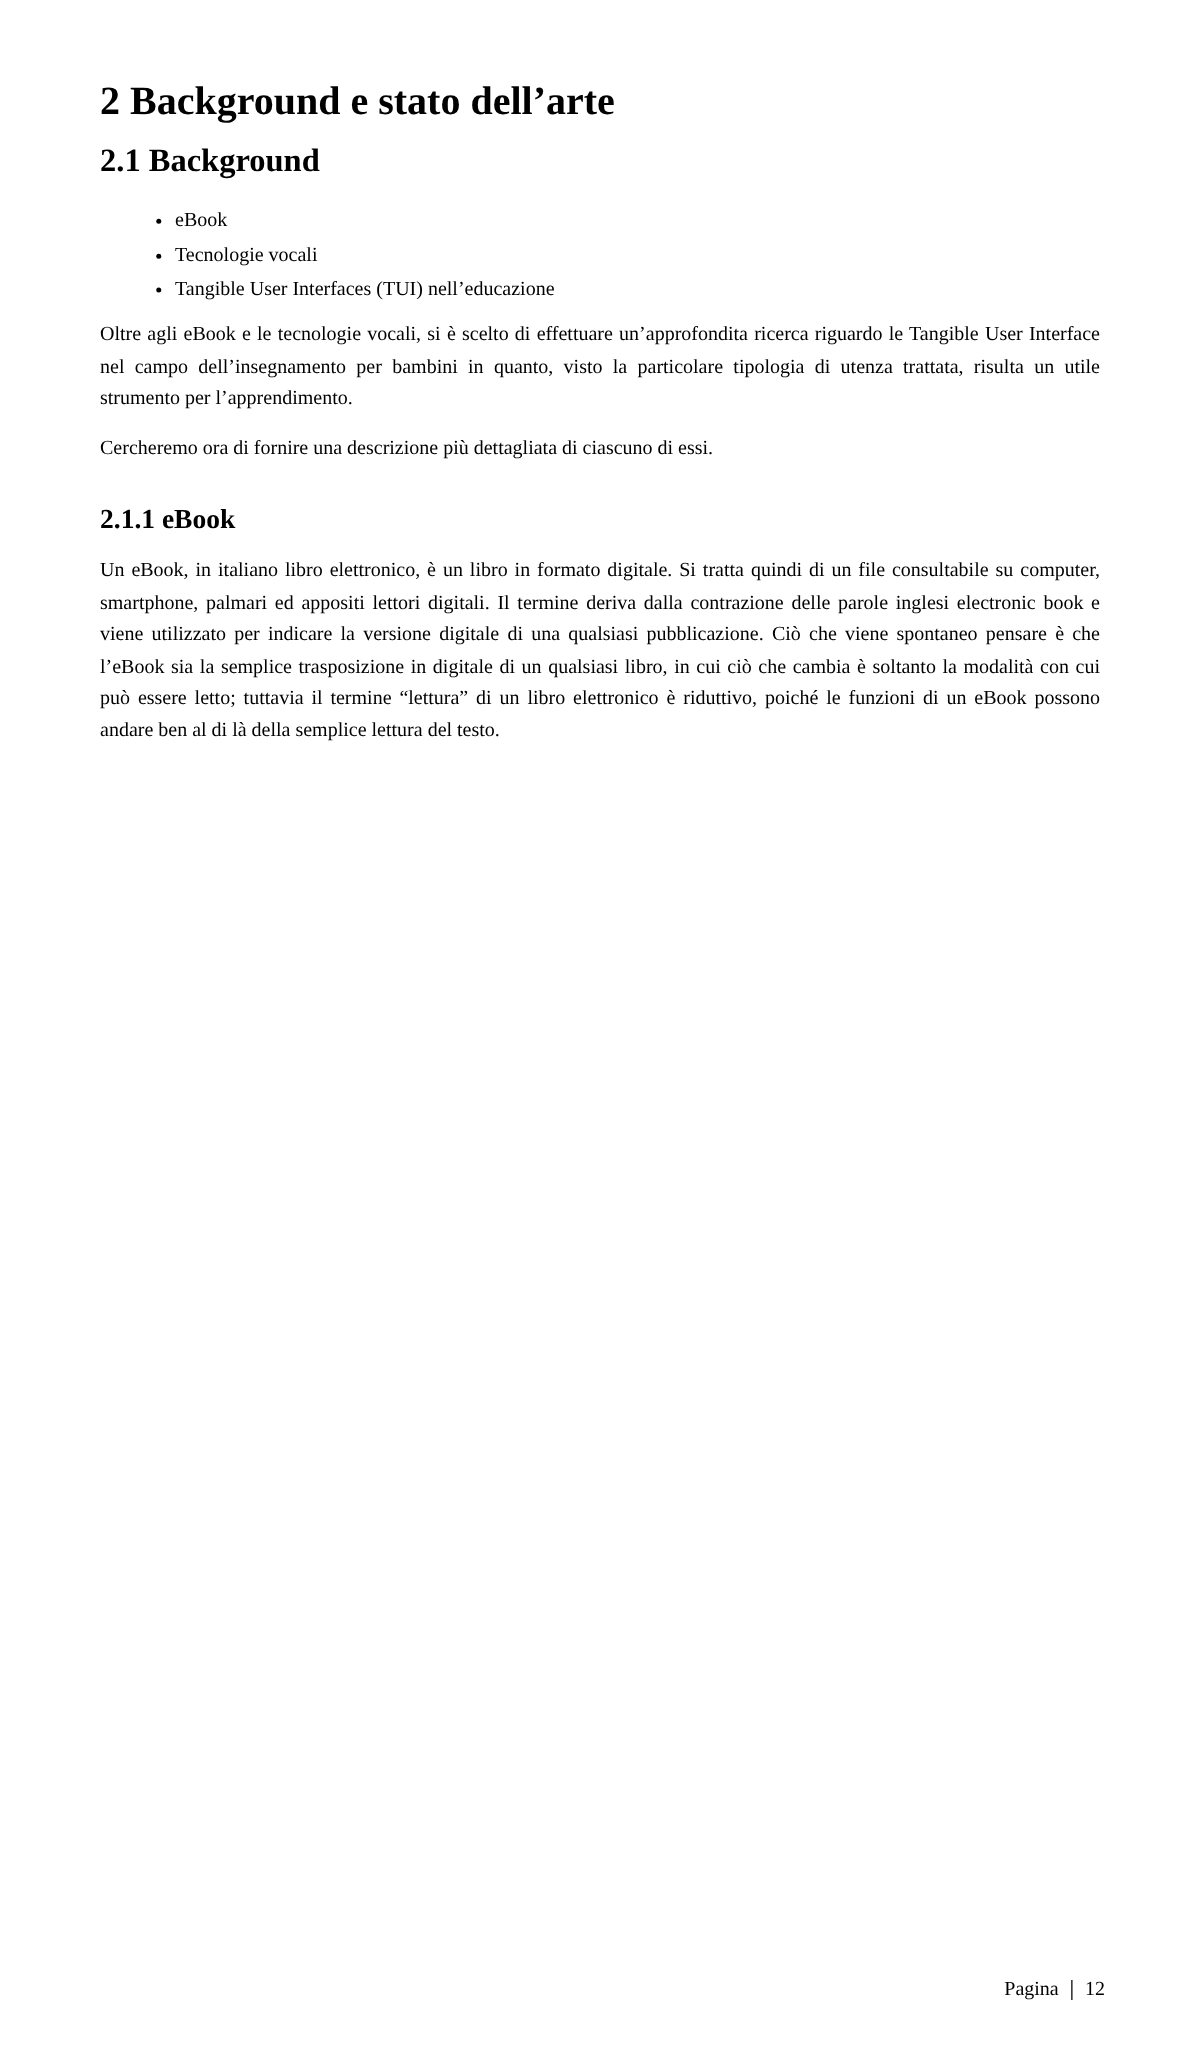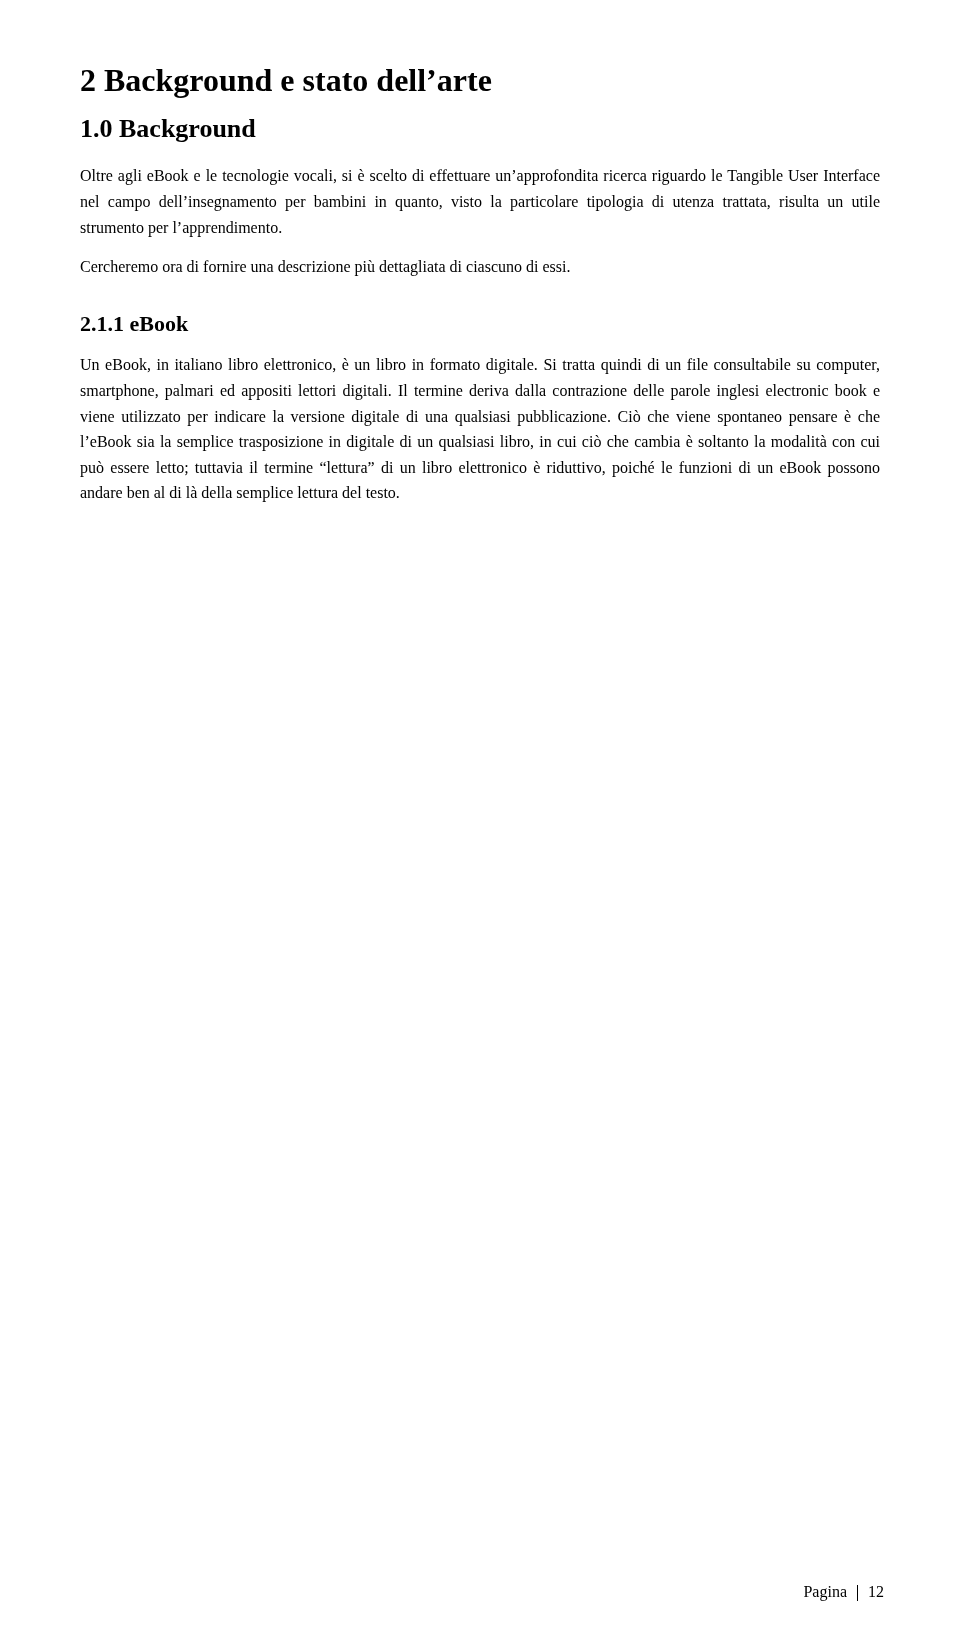--- a/index.html
+++ b/index.html
@@ -87,7 +87,7 @@
 
   <h1 class="chapter-title">2 Background e stato dell’arte</h1>
 
-  <h2 class="section-title">1.0 Background</h2>
+  <h2 class="section-title">2.1 Background</h2>
 
 
 

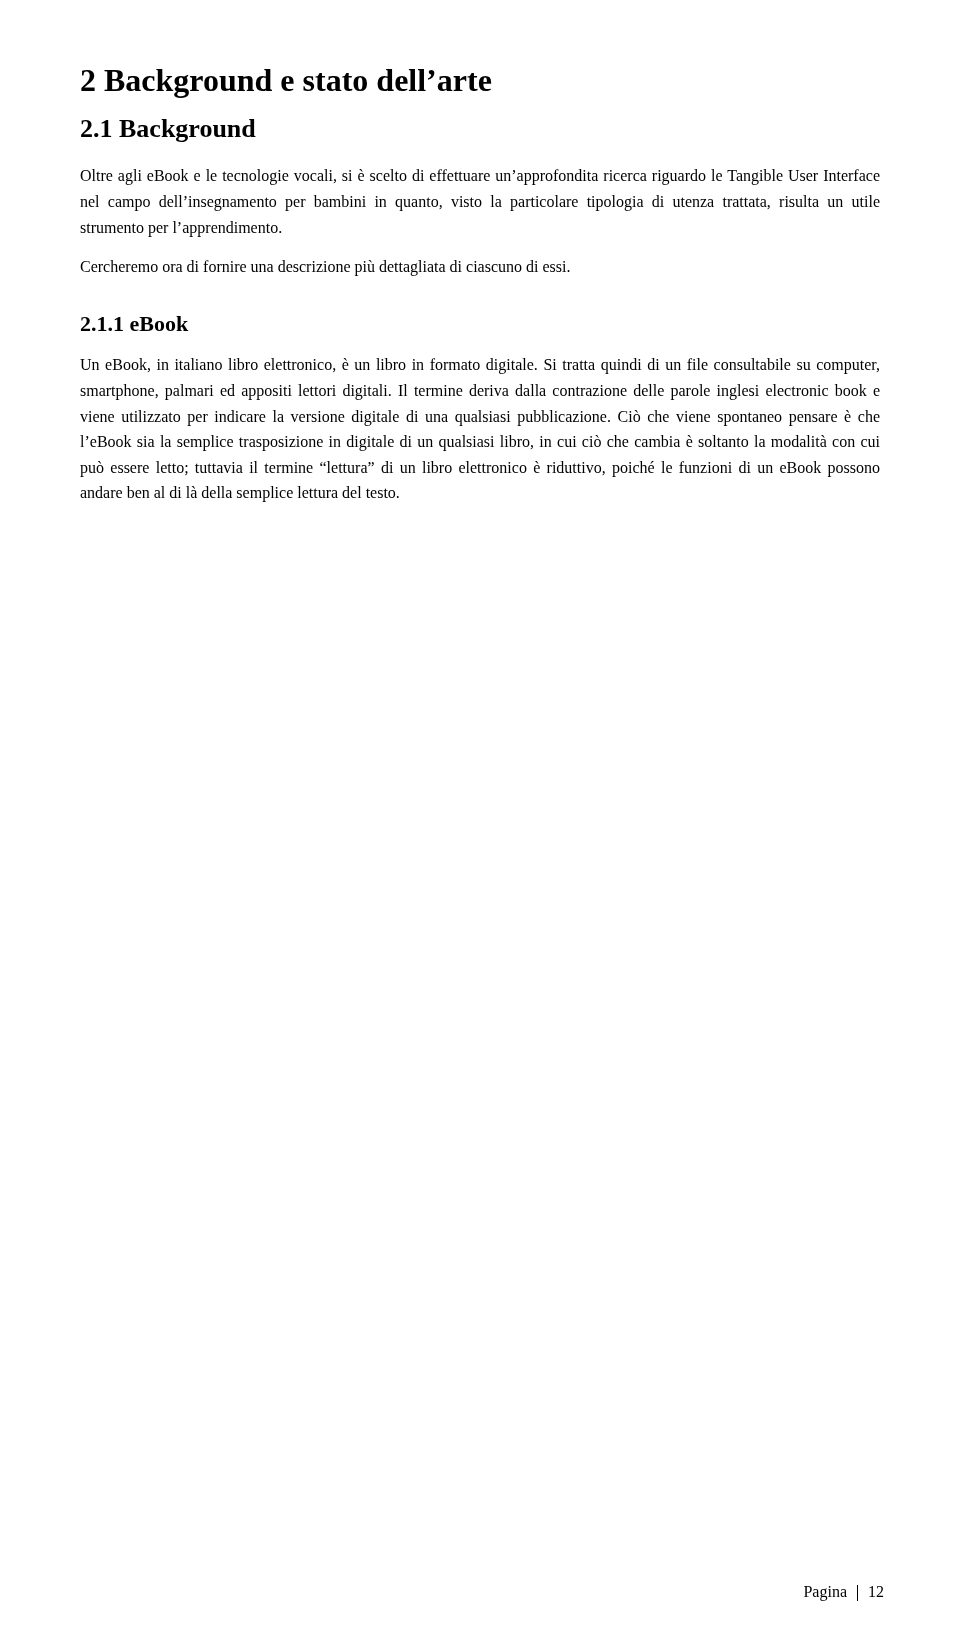--- a/index.html
+++ b/index.html
@@ -90,6 +90,11 @@
   <h2 class="section-title">2.1 Background</h2>
 
 
+  <ul class="bullet-list">
+    <li>eBook</li>
+    <li>Tecnologie vocali</li>
+    <li>Tangible User Interfaces (TUI) nell’educazione</li>
+  </ul>
 
 
   <p class="body-text">Oltre agli eBook e le tecnologie vocali, si è scelto di effettuare un’approfondita ricerca riguardo le Tangible User Interface nel campo dell’insegnamento per bambini in quanto, visto la particolare tipologia di utenza trattata, risulta un utile strumento per l’apprendimento.</p>

